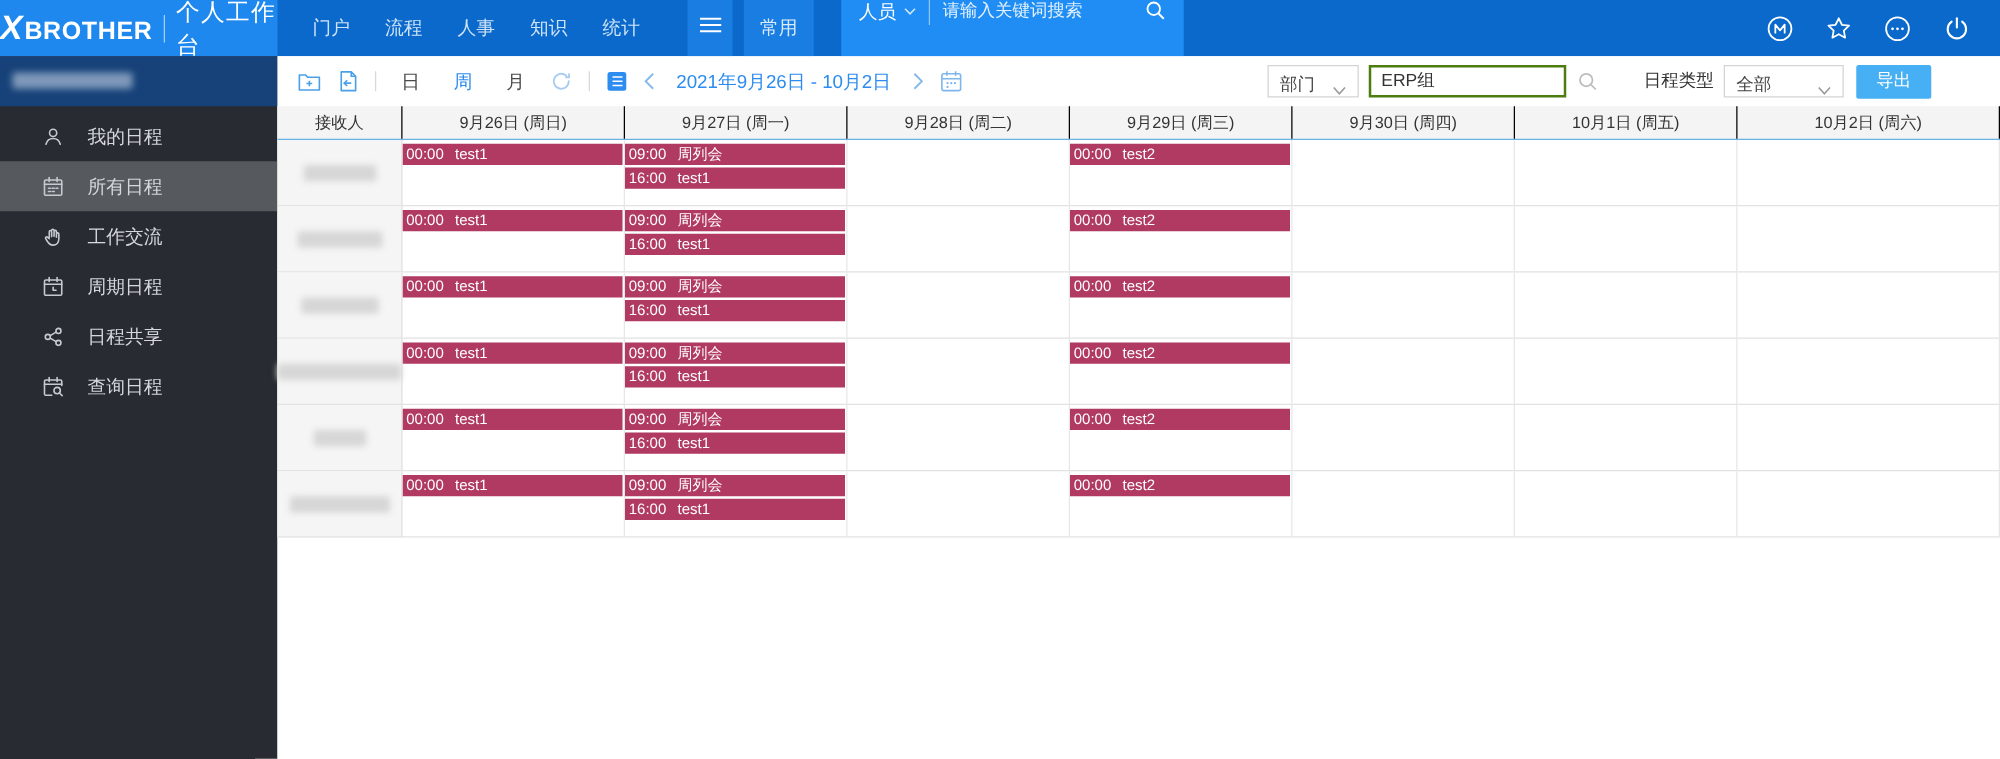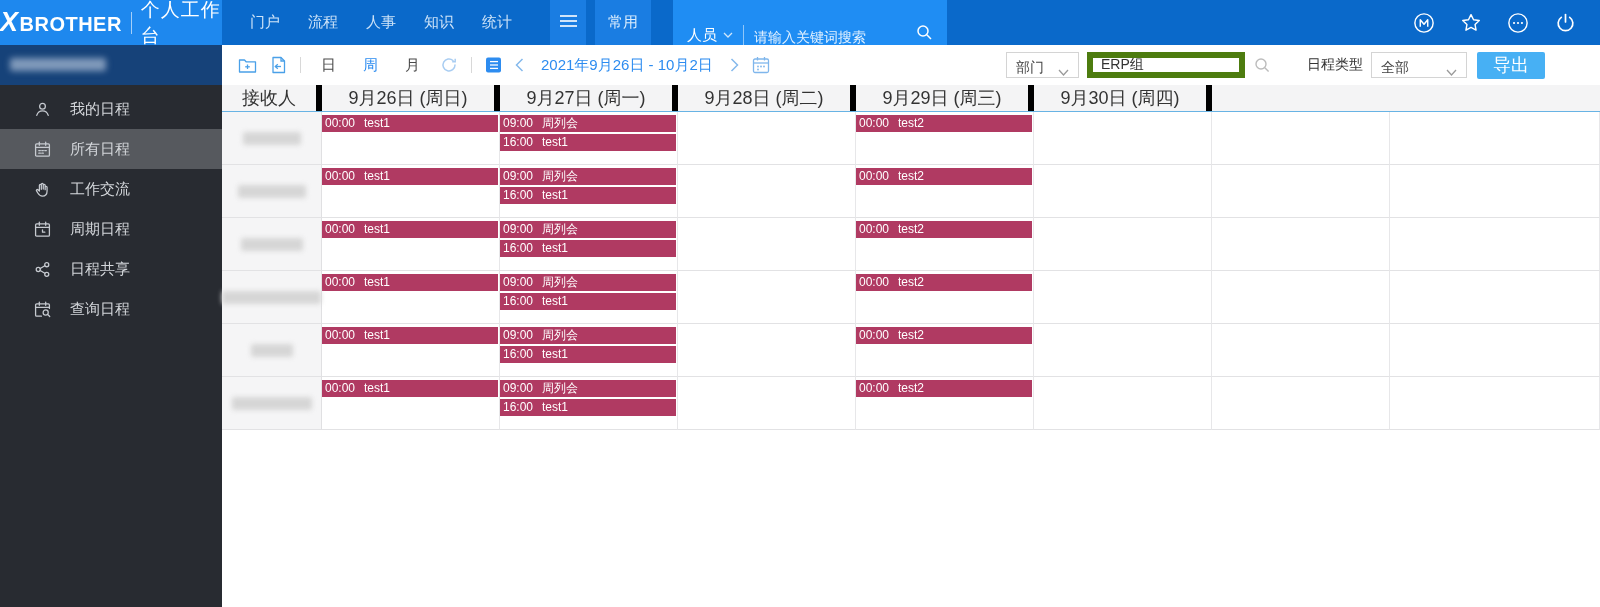--- a/index.html
+++ b/index.html
@@ -22,7 +22,7 @@
                align-items:center; justify-content:center; cursor:pointer; }
   .freq-tile { margin-left:9px; padding:0 13px; background:#1a7de2; color:#d9ecfd;
                font-size:15px; display:flex; align-items:center; cursor:pointer; }
-  .search-group { margin-left:22px; background:#1f8df3; display:flex; align-items:flex-end;
+  .search-group { margin-left:22px; background:#1f8df3; display:flex; align-items:flex-start;
                   padding:0 14px; gap:10px; }
   .search-cat { color:#fff; font-size:15px; display:flex; align-items:center; gap:6px; cursor:pointer; }
   .sg-div { width:1px; height:20px; background:rgba(255,255,255,.5); }

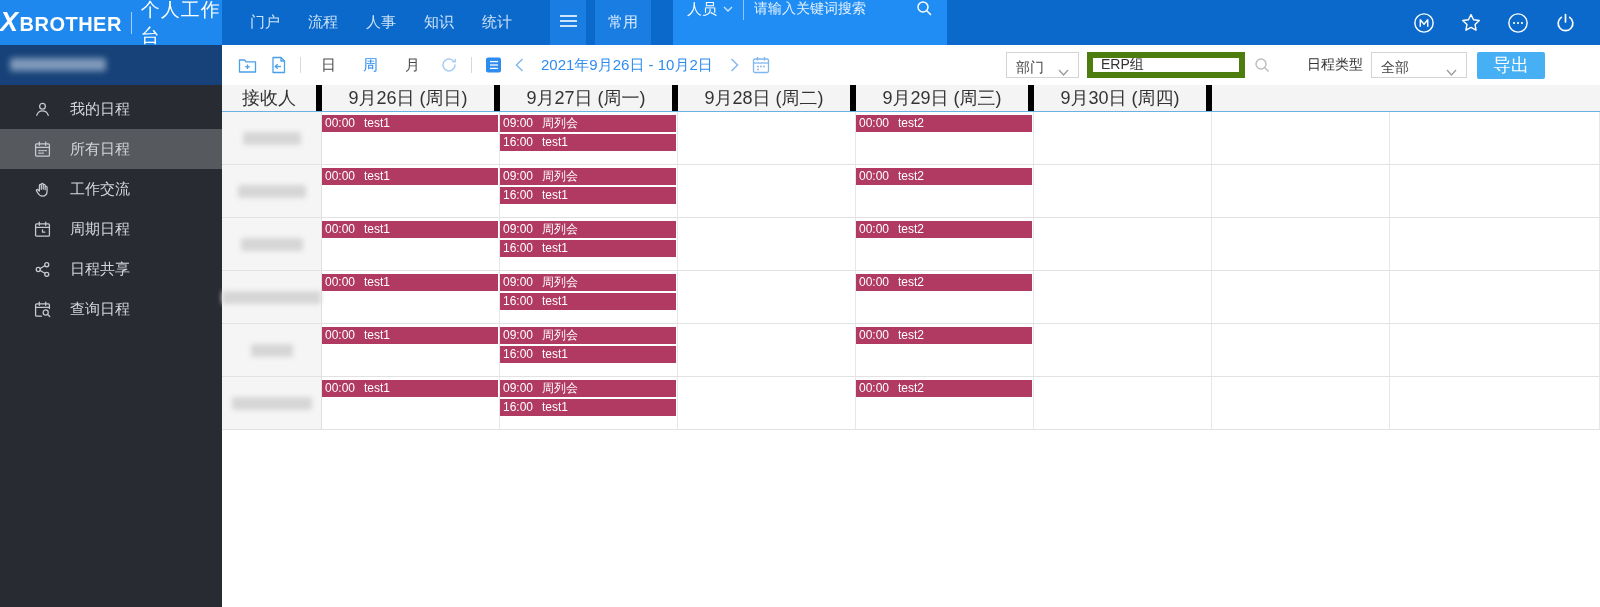--- a/index.html
+++ b/index.html
@@ -62,7 +62,7 @@
   .select-box { height:26px; border:1px solid #d4d4d4; display:flex; align-items:flex-end;
                 padding:0 9px; color:#444; font-size:14px; background:#fff; cursor:pointer; }
   .select-box .sel-chev { margin-left:14px; display:flex; }
-  .kw-input { height:26px; width:158px; border:6px solid #4d7c0f; padding:0 8px;
+  .kw-input { height:26px; width:158px; border:2px solid #4d7c0f; padding:0 8px;
               font-size:14px; color:#333; margin-left:8px; outline:none; }
   .gsearch { margin-left:9px; display:flex; cursor:pointer; }
   .type-label { color:#333; font-size:14px; margin:0 8px 0 36px; }

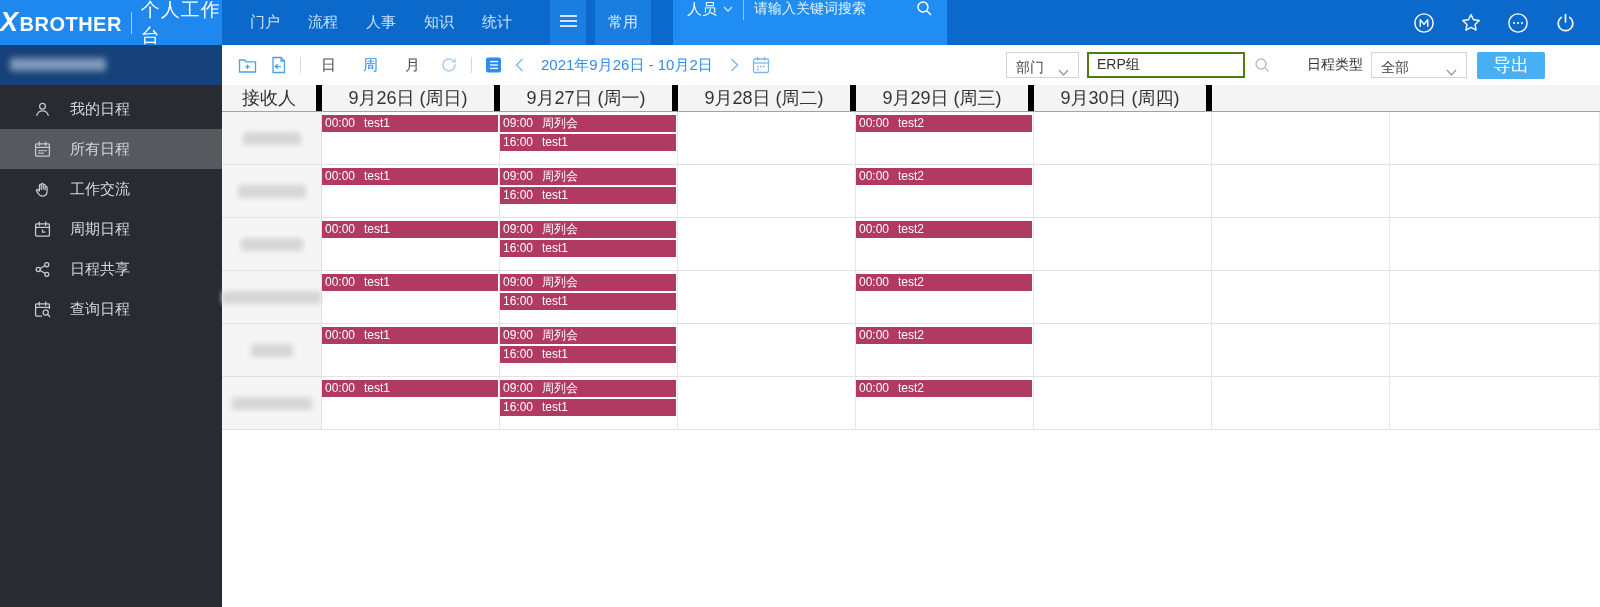--- a/index.html
+++ b/index.html
@@ -69,7 +69,7 @@
   .type-select { width:96px; justify-content:space-between; }
   .type-select .sel-chev { margin-left:0; }
   .export-btn { height:27px; padding:0 16px; margin-left:10px; background:#47b0f4;
-                color:#fff; font-size:18px; border:none; border-radius:2px; cursor:pointer; }
+                color:#fff; font-size:14px; border:none; border-radius:2px; cursor:pointer; }
 
   
   .cal-grid-cols { display:grid; grid-template-columns:100px repeat(6,178px) 1fr; }

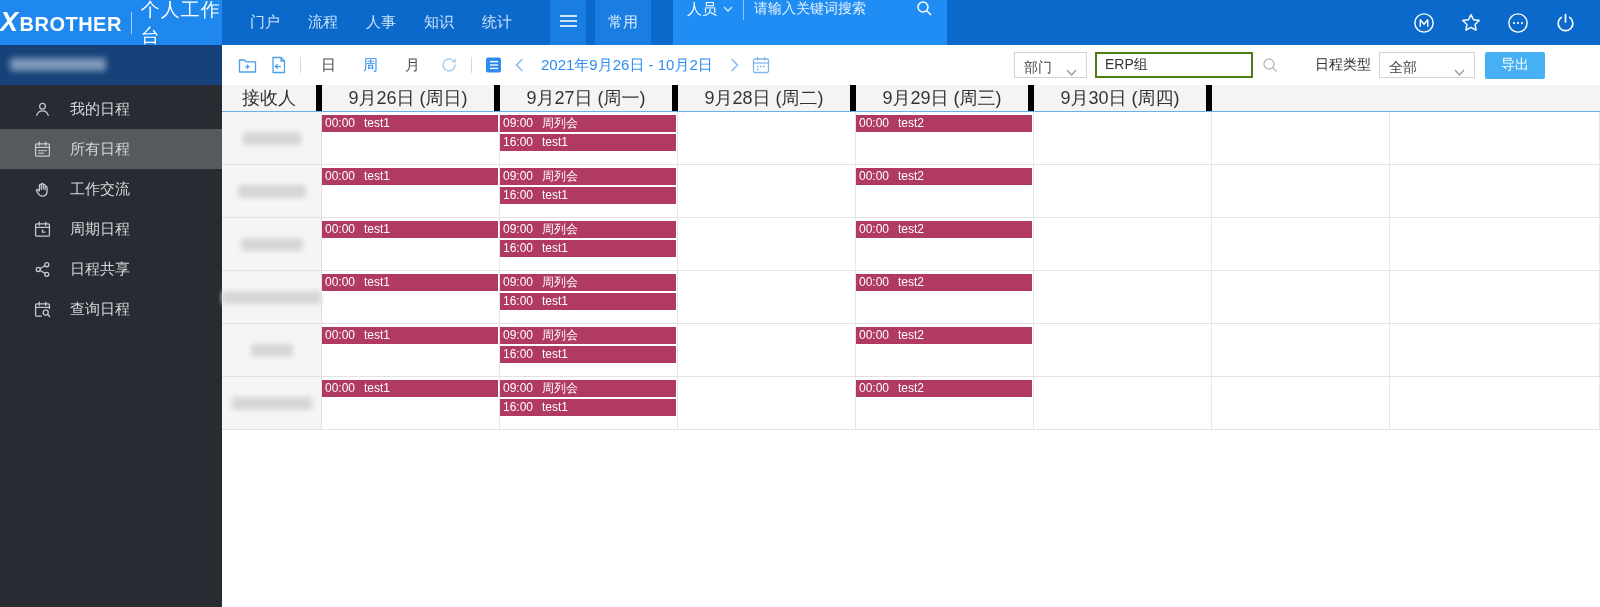--- a/index.html
+++ b/index.html
@@ -74,8 +74,8 @@
   
   .cal-grid-cols { display:grid; grid-template-columns:100px repeat(6,178px) 1fr; }
   .cal-header { height:27px; background:#f4f4f5; border-bottom:1px solid #68b3e4; }
-  .hcell { display:flex; align-items:center; justify-content:center; font-size:18px;
-           color:#333; border-right:6px solid #000000; }
+  .hcell { display:flex; align-items:center; justify-content:center; font-size:13px;
+           color:#333; border-right:1px solid #000000; }
   .crow { height:53px;text-align:right; }
   .name-cell { background:#f5f5f6; border-right:1px solid #e0e0e2; border-bottom:1px solid #e2e2e4;
                display:flex; align-items:center; justify-content:center; }

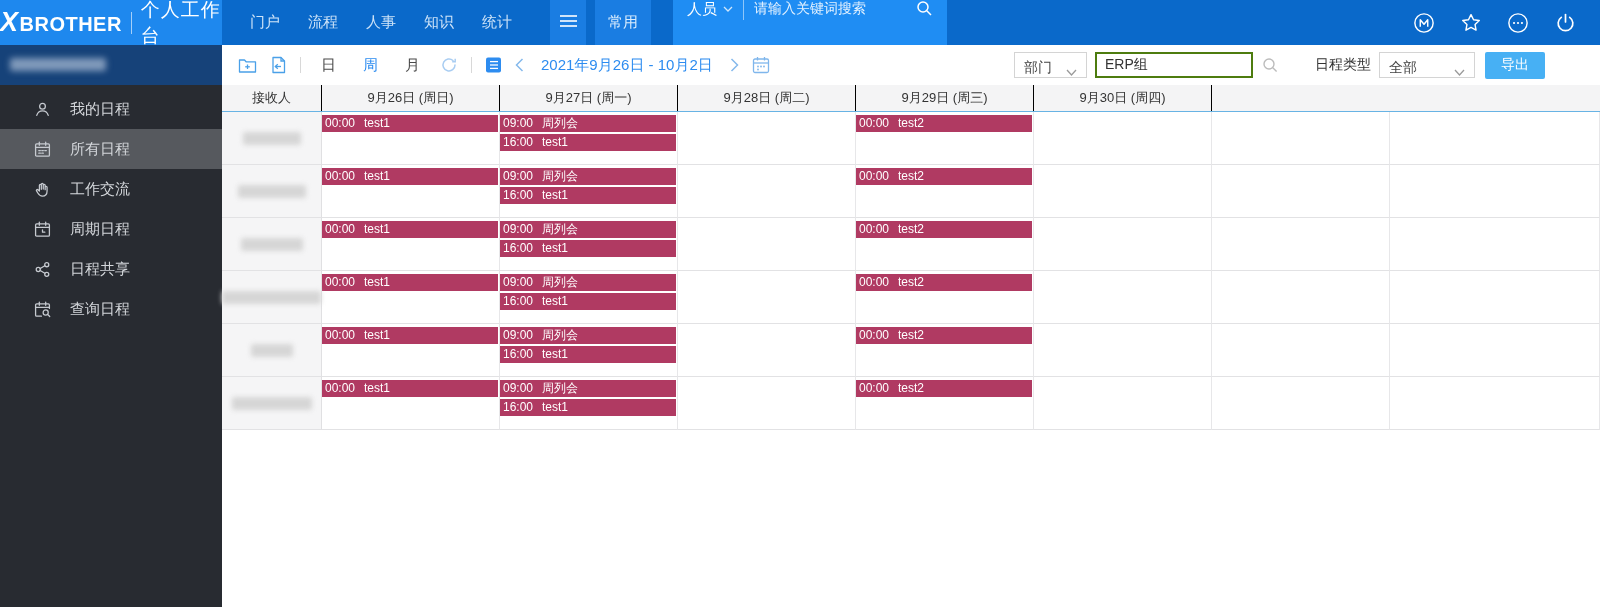--- a/index.html
+++ b/index.html
@@ -340,6 +340,7 @@
       <div class="hcell">9月28日 (周二)</div>
       <div class="hcell">9月29日 (周三)</div>
       <div class="hcell">9月30日 (周四)</div>
+      <div class="hcell">10月1日 (周五)</div>
     </div>
 
   <div id="cal-body">

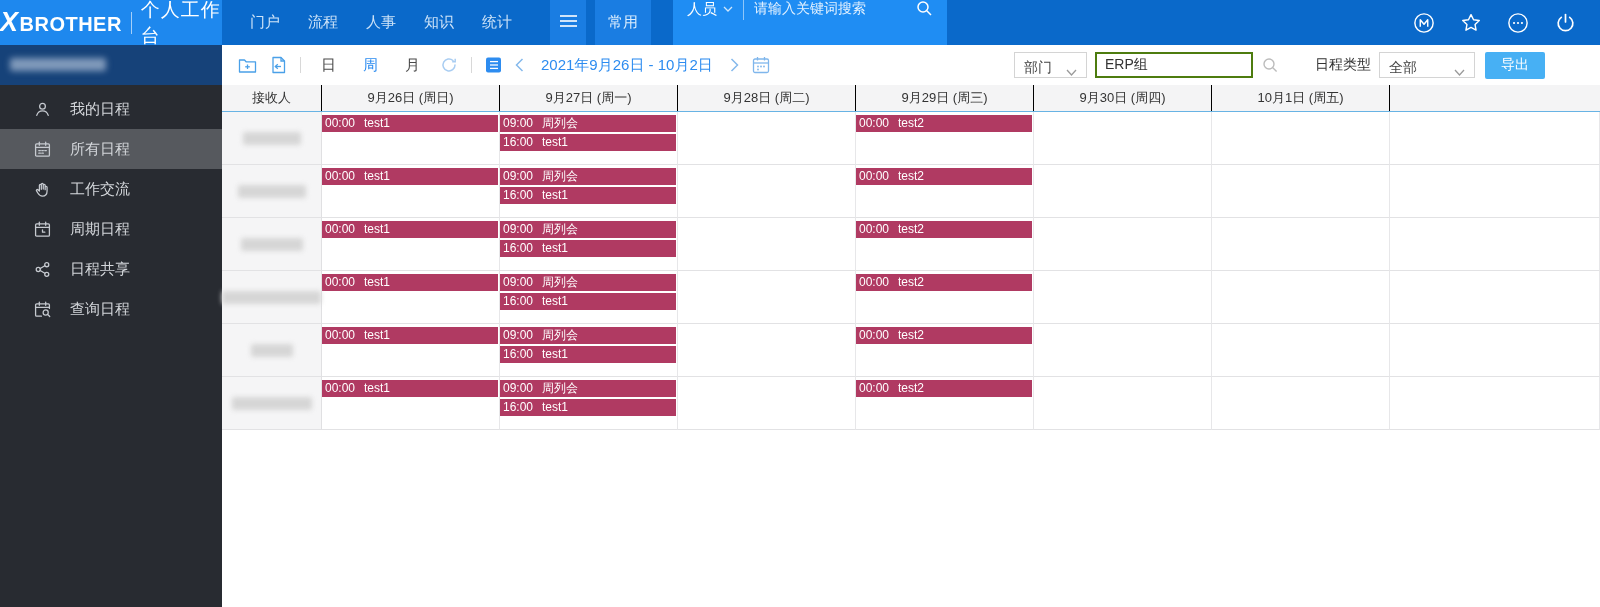--- a/index.html
+++ b/index.html
@@ -341,6 +341,7 @@
       <div class="hcell">9月29日 (周三)</div>
       <div class="hcell">9月30日 (周四)</div>
       <div class="hcell">10月1日 (周五)</div>
+      <div class="hcell">10月2日 (周六)</div>
     </div>
 
   <div id="cal-body">

